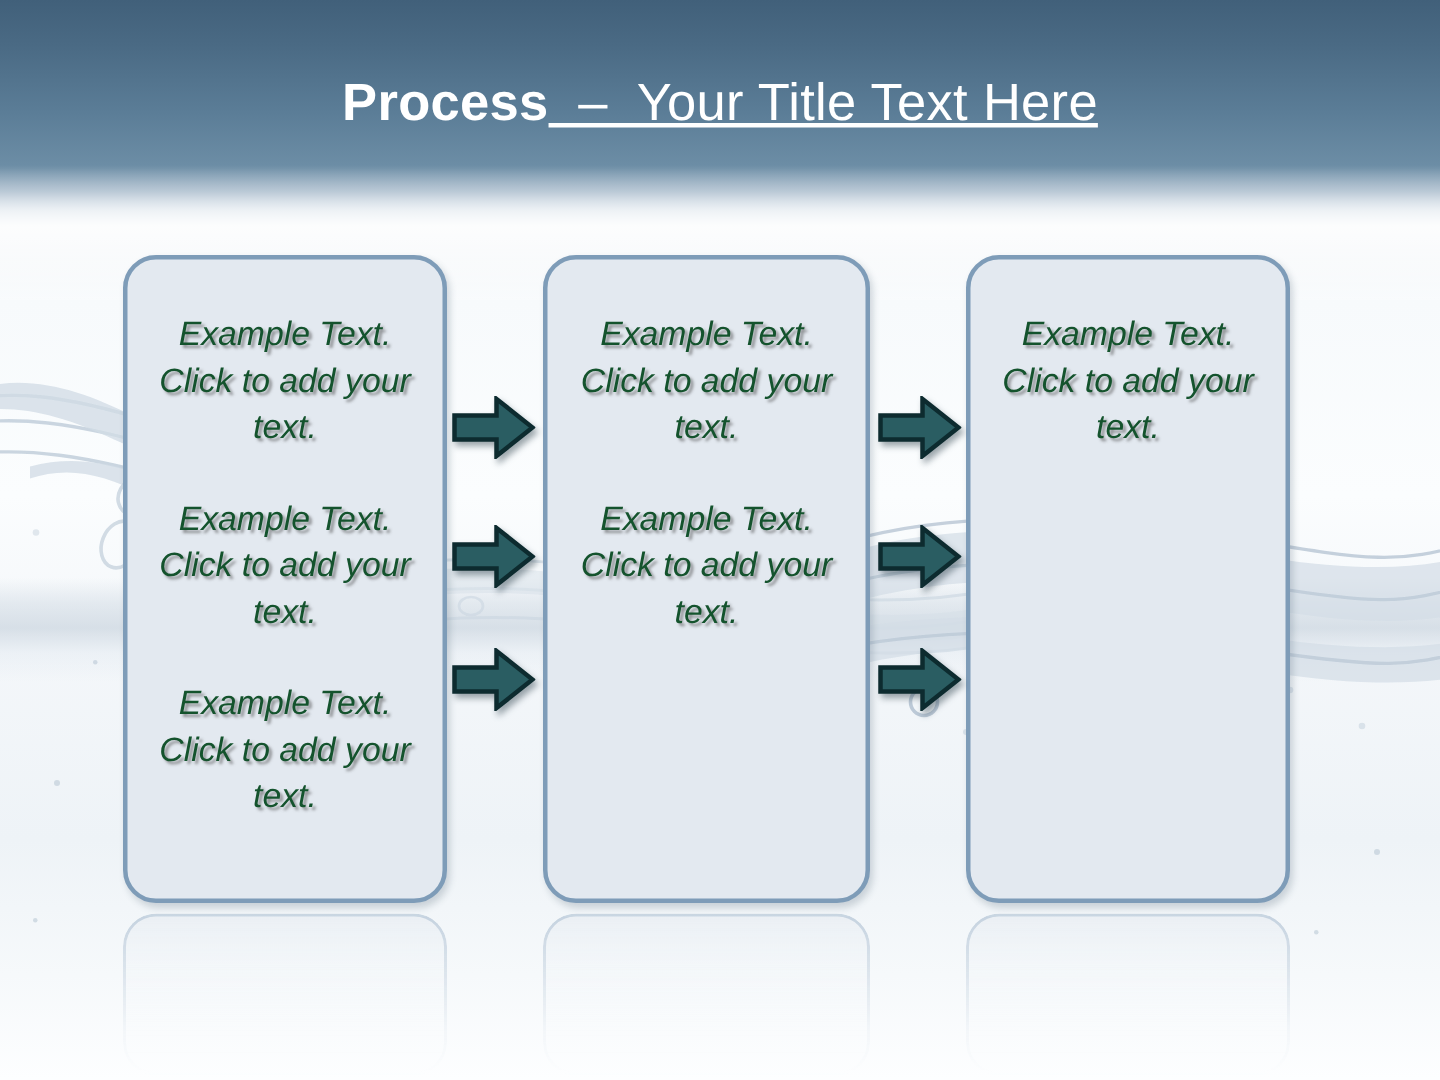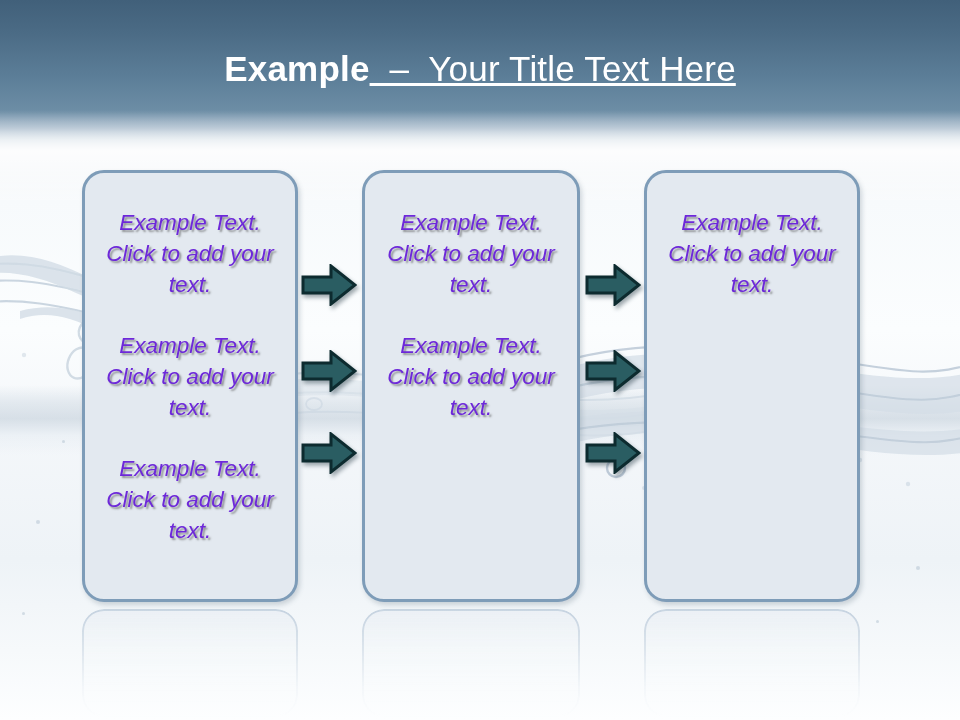--- a/index.html
+++ b/index.html
@@ -246,7 +246,7 @@
   <div class="speck" style="left:876px; top:620px; width:3px; height:3px;"></div>
 
   <div class="title-wrap">
-    <div class="title"><span class="strong">Example</span><span class="rest">  –  Your Title Text Here</span></div>
+    <div class="title"><span class="strong">Process</span><span class="rest">  –  Your Title Text Here</span></div>
   </div>
 
   <div class="box" style="left:82px; top:170px; width:216px; height:432px;">

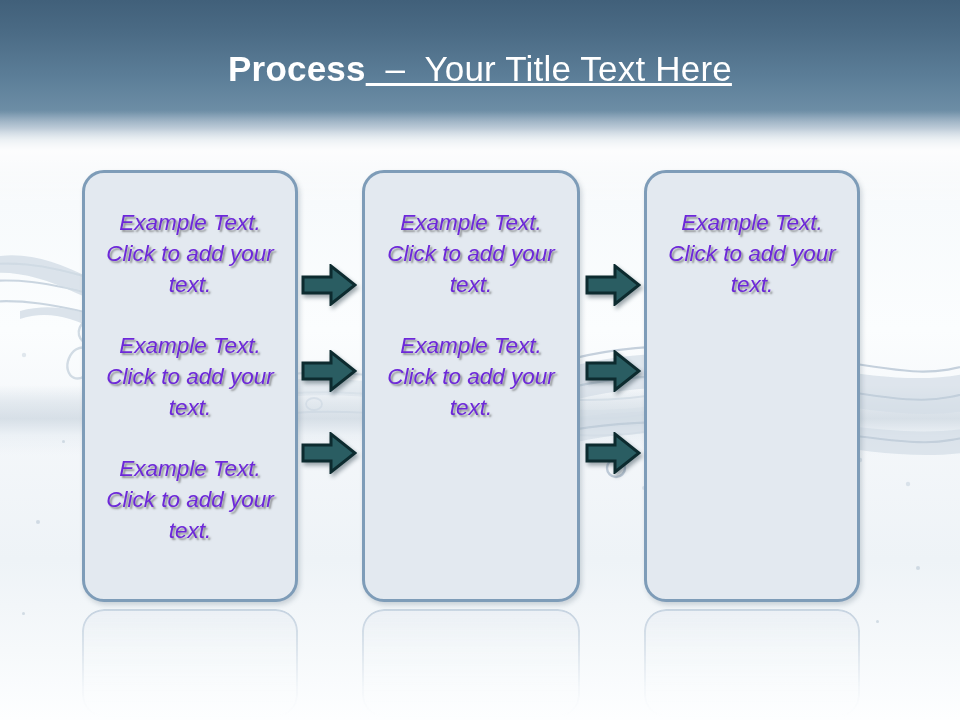--- a/index.html
+++ b/index.html
@@ -136,7 +136,7 @@
     font-style: italic;
     font-size: 22.5px;
     line-height: 31px;
-    color: #6d28d9;
+    color: #14532d;
     text-shadow: 2px 2px 2px rgba(70,70,70,0.55);
     margin: 0 0 30px 0;
     padding: 0 8px;

